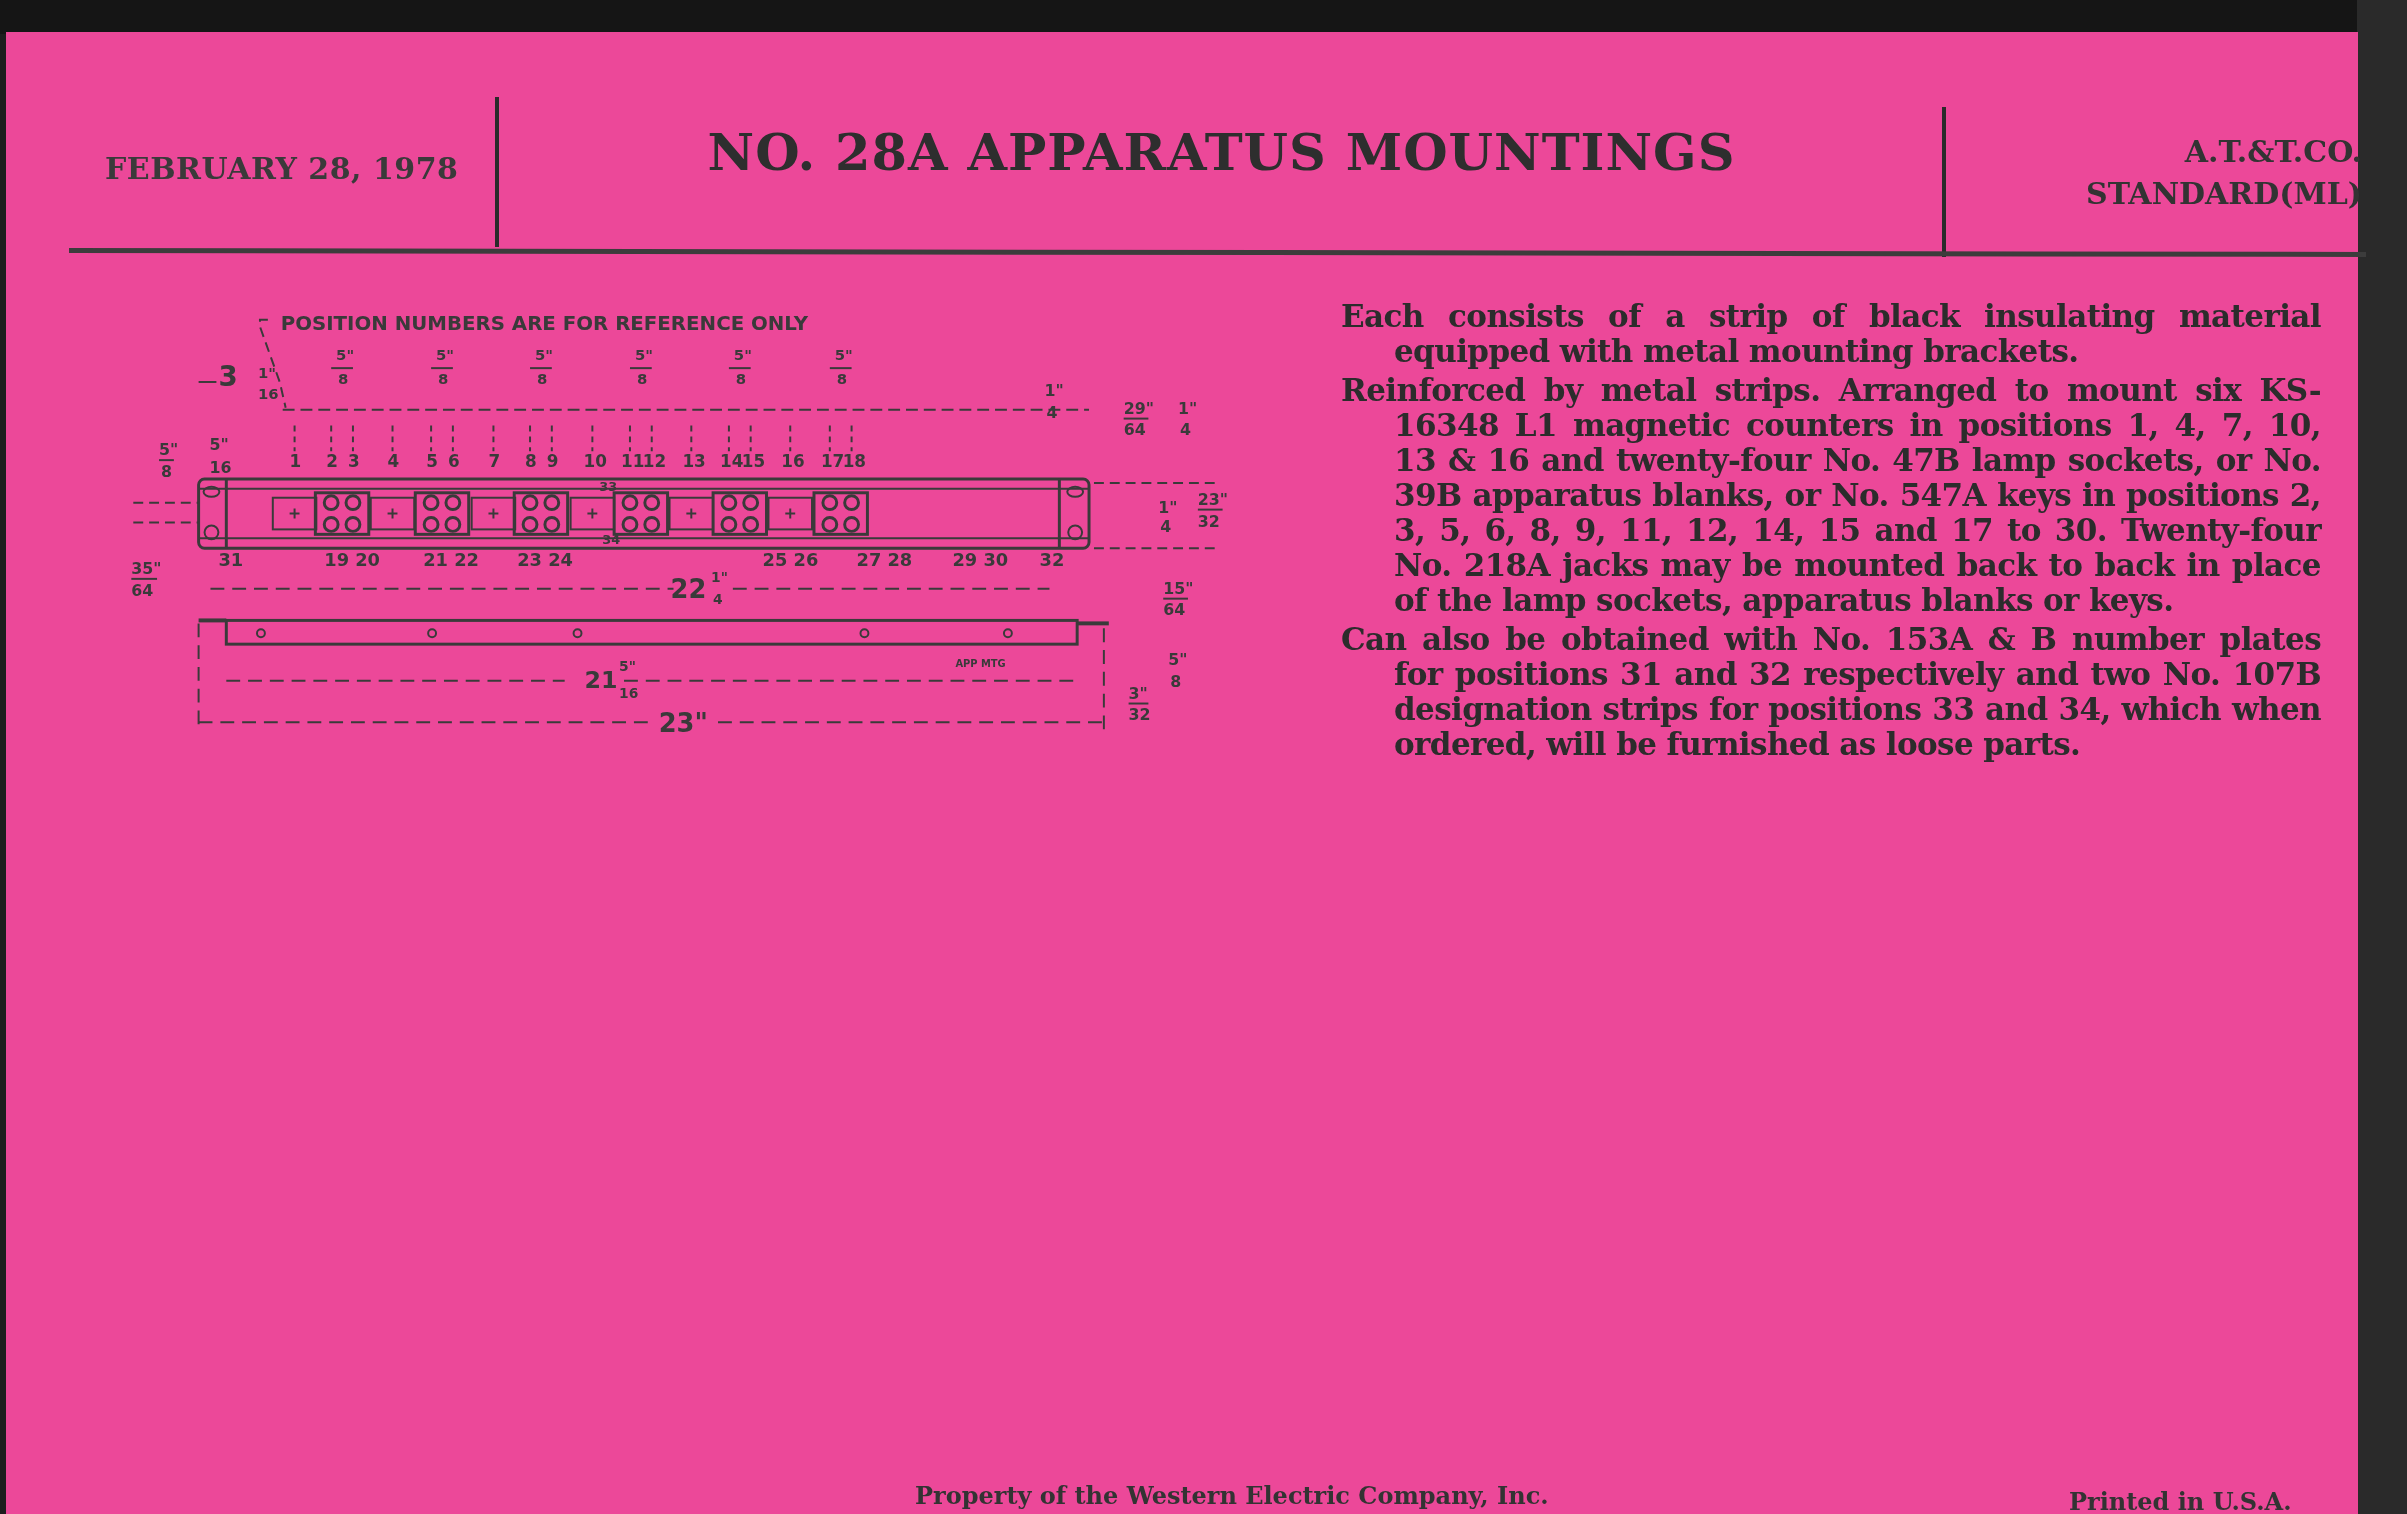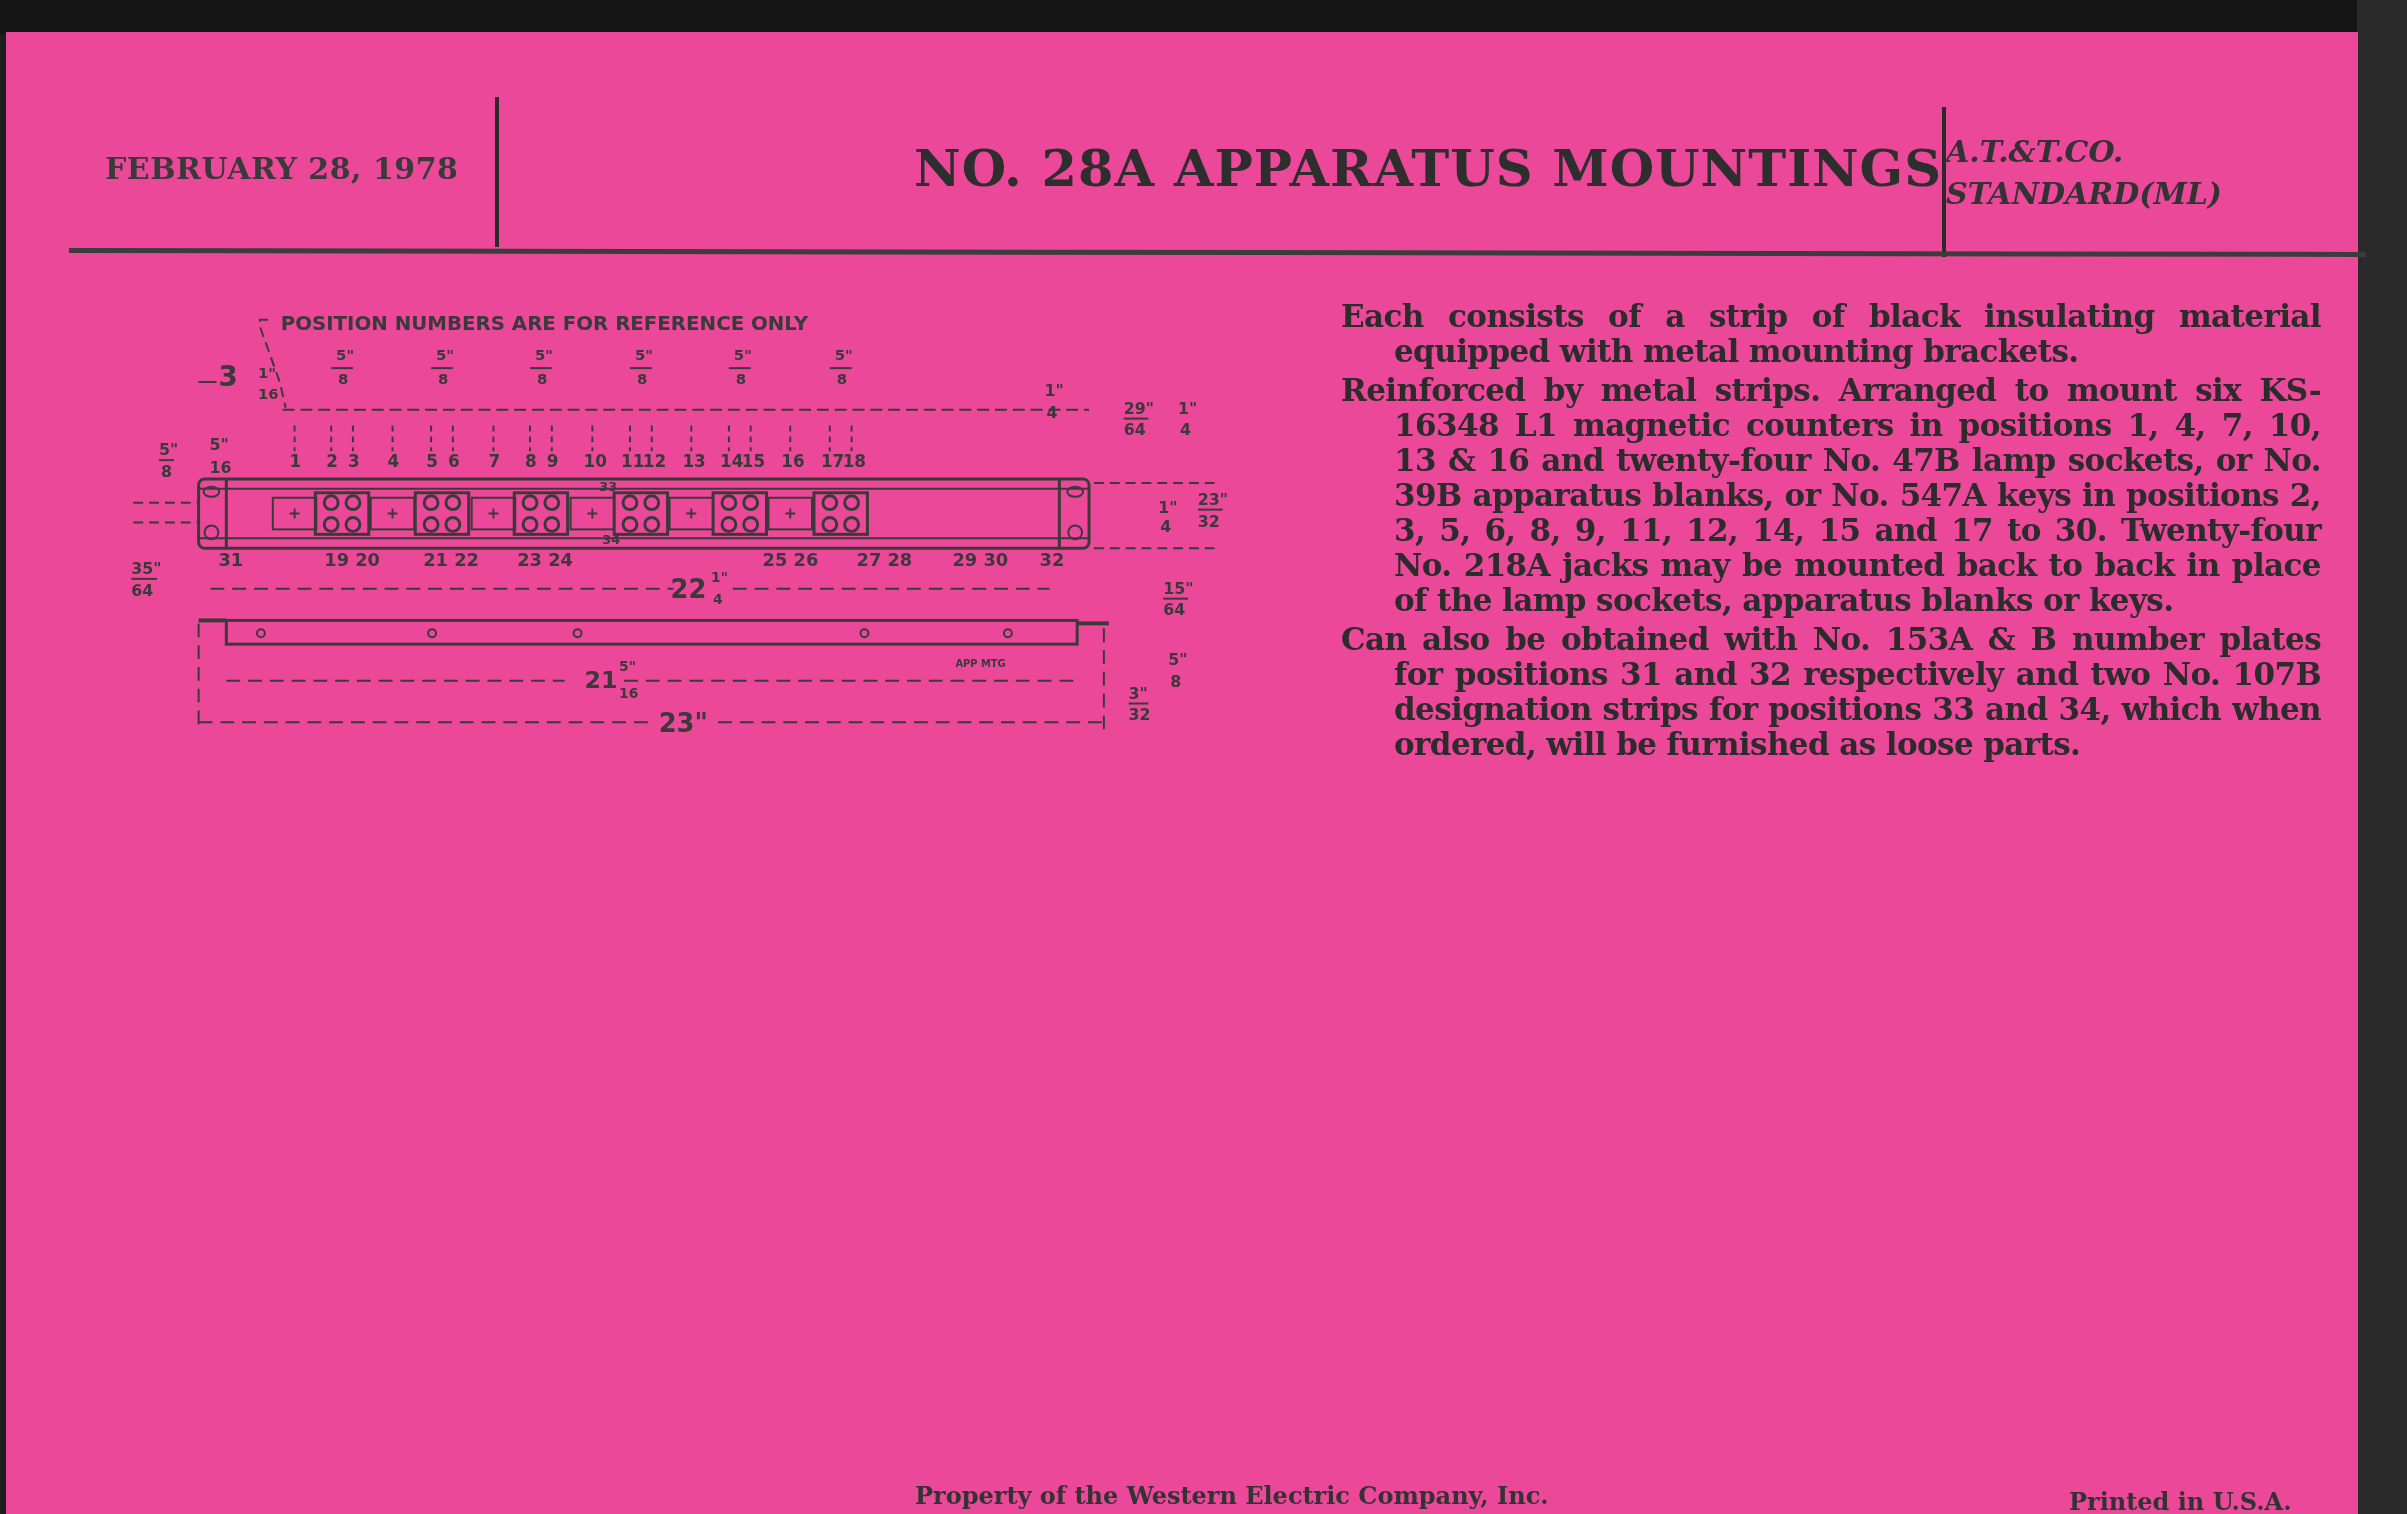--- a/index.html
+++ b/index.html
@@ -9,7 +9,7 @@
   .page { position:absolute; left:6px; top:32px; width:2352px; height:1483px; background:#ec4899; }
   .hdr-date { position:absolute; left:99px; top:119px; font-weight:bold; font-size:30px; color:#3a3a3a; letter-spacing:0.5px; }
   .vdiv1 { position:absolute; left:489px; top:65px; width:4px; height:150px; background:#2a2a2a; }
-  .hdr-title { position:absolute; left:495px; top:106px; width:1441px; text-align:right; font-weight:bold; font-size:51px; color:#2e2e2e; letter-spacing:1px; }
+  .hdr-title { position:absolute; left:495px; top:90px; width:1441px; text-align:center; font-weight:bold; font-size:51px; color:#2e2e2e; letter-spacing:1px; }
   .vdiv2 { position:absolute; left:1936px; top:75px; width:4px; height:150px; background:#2a2a2a; }
   .hdr-std { position:absolute; left:1940px; top:99px; width:416px; text-align:left; font-weight:bold; font-size:30px; line-height:42px; color:#333;font-style:italic; }
   .hrule { position:absolute; left:63px; top:216px; width:2297px; height:5px; background:#3c3c3c; transform:rotate(0.1deg); transform-origin:left; }

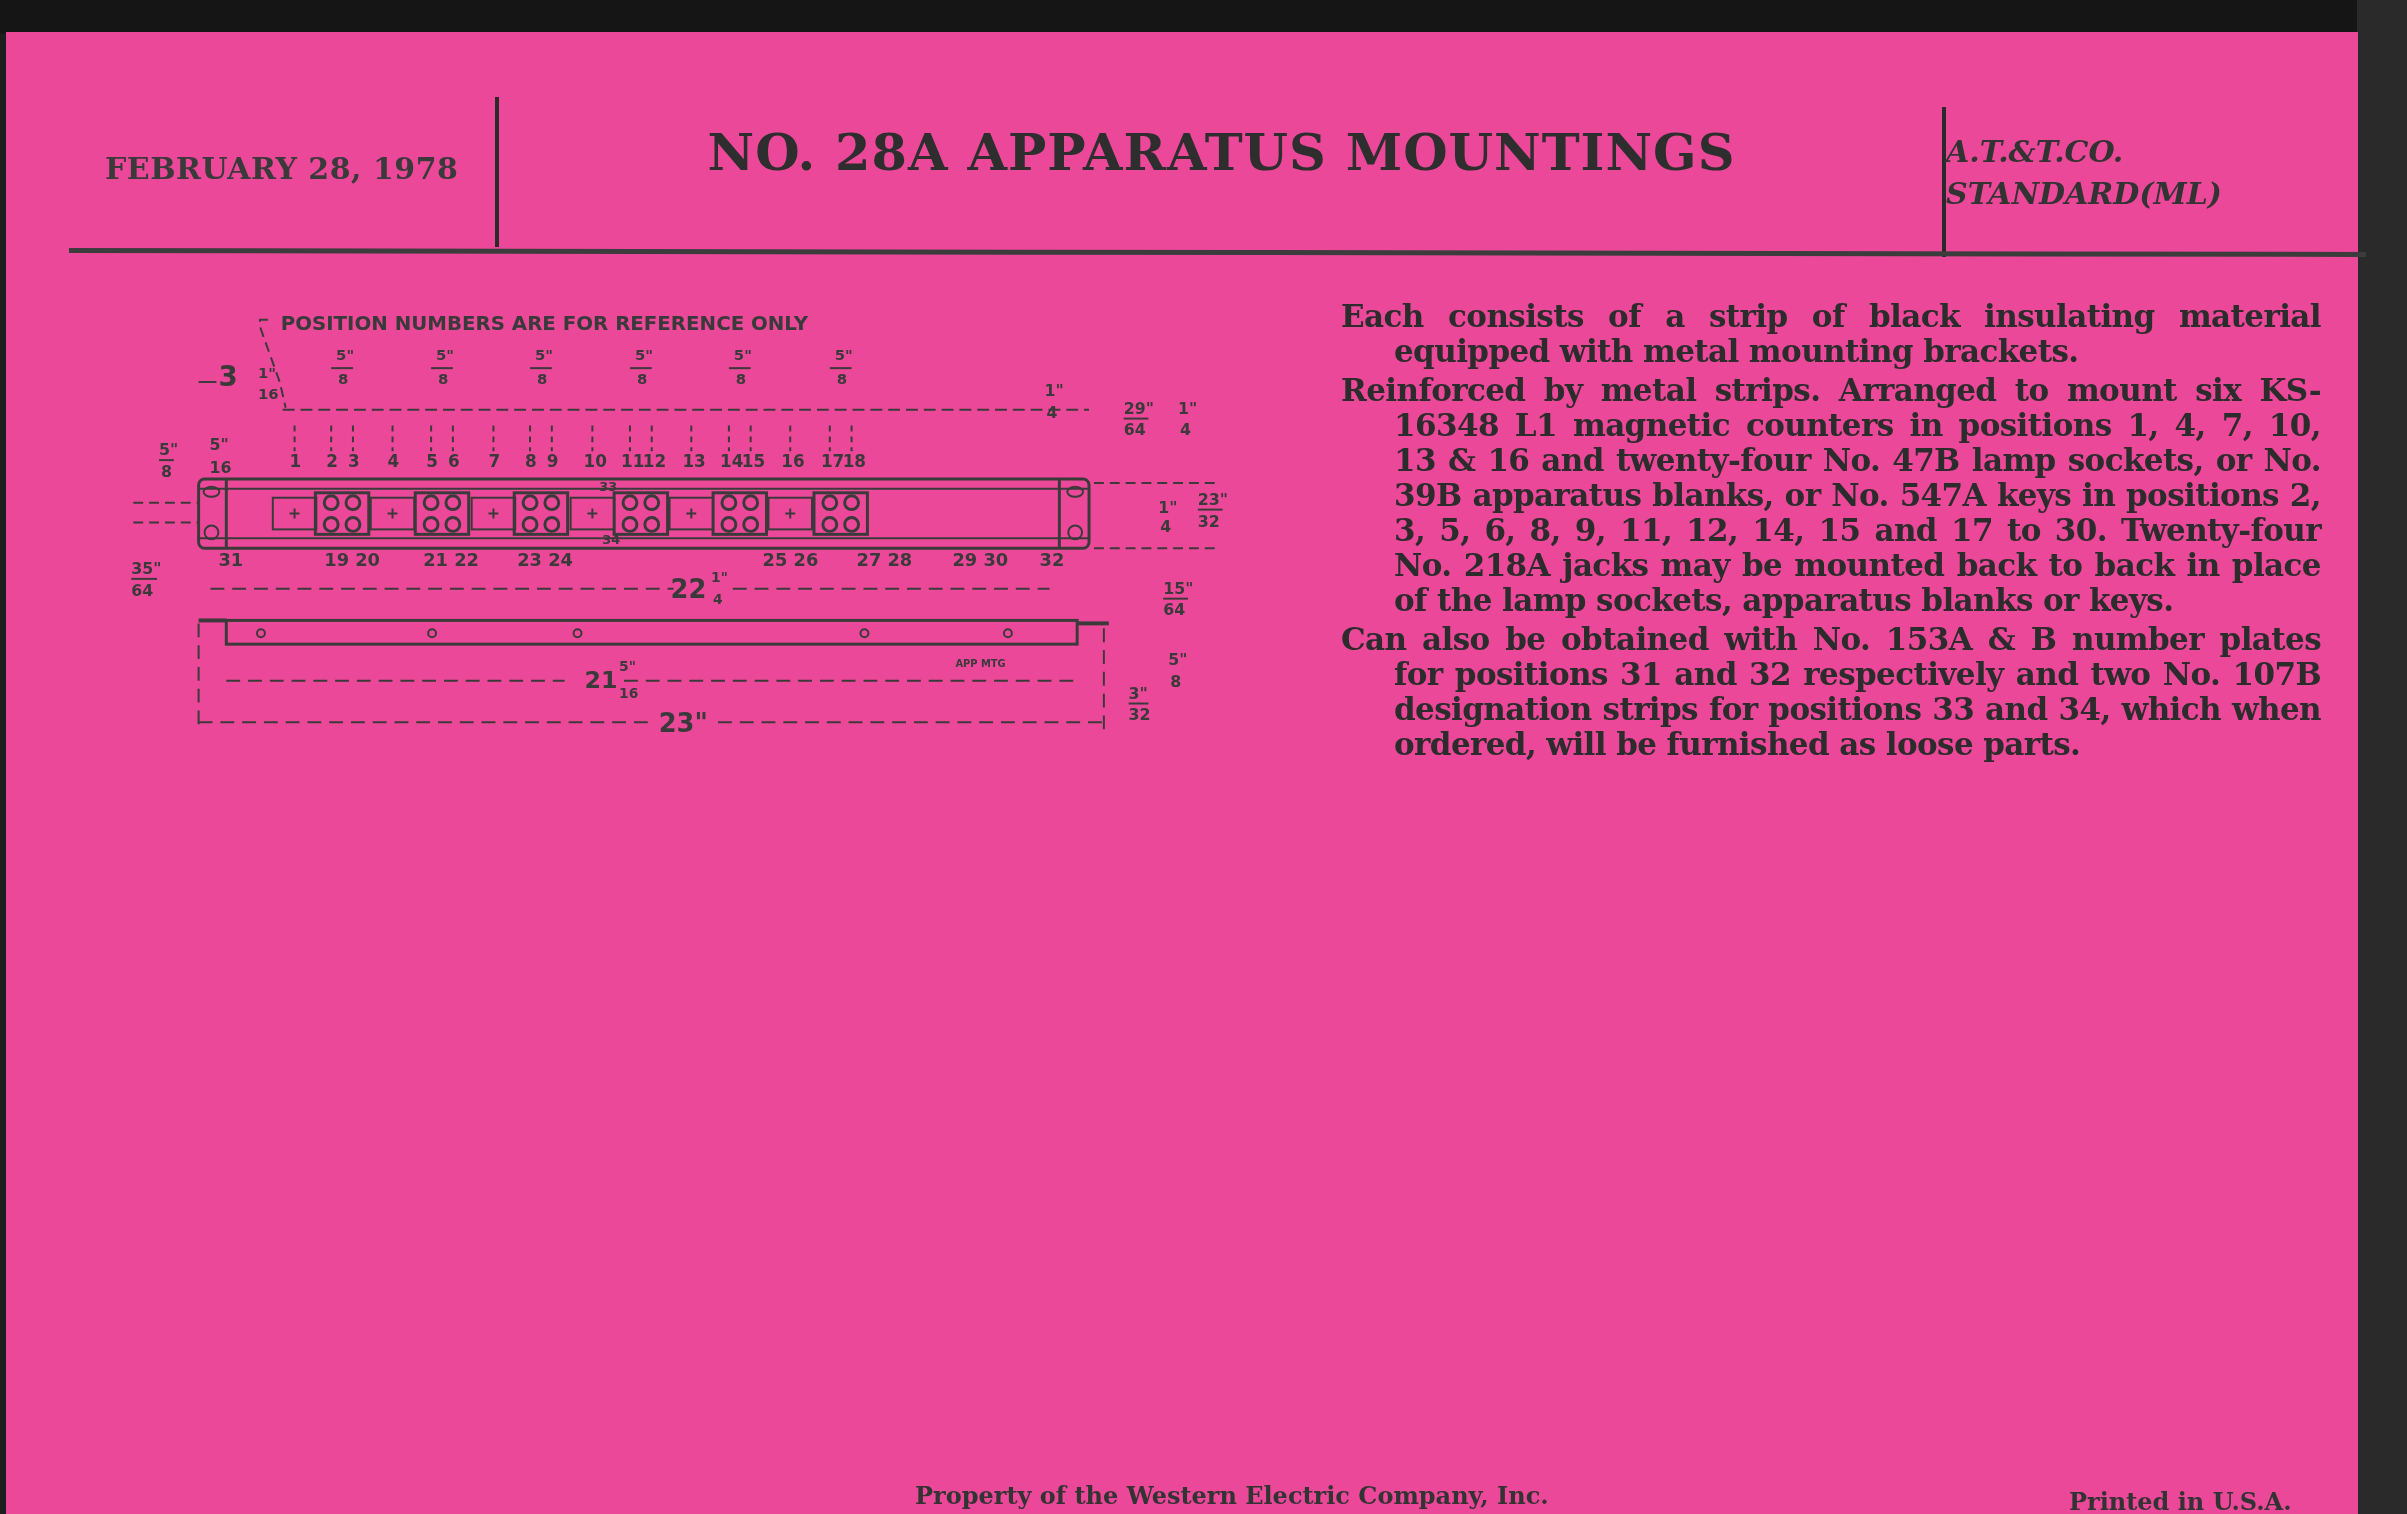--- a/index.html
+++ b/index.html
@@ -11,7 +11,7 @@
   .vdiv1 { position:absolute; left:489px; top:65px; width:4px; height:150px; background:#2a2a2a; }
   .hdr-title { position:absolute; left:495px; top:90px; width:1441px; text-align:center; font-weight:bold; font-size:51px; color:#2e2e2e; letter-spacing:1px; }
   .vdiv2 { position:absolute; left:1936px; top:75px; width:4px; height:150px; background:#2a2a2a; }
-  .hdr-std { position:absolute; left:1940px; top:99px; width:416px; text-align:left; font-weight:bold; font-size:30px; line-height:42px; color:#333;font-style:italic; }
+  .hdr-std { position:absolute; left:1940px; top:99px; width:416px; text-align:right; font-weight:bold; font-size:30px; line-height:42px; color:#333; }
   .hrule { position:absolute; left:63px; top:216px; width:2297px; height:5px; background:#3c3c3c; transform:rotate(0.1deg); transform-origin:left; }
   .desc { position:absolute; left:1327px; top:267px; width:988px; font-family:"DejaVu Serif", serif; font-size:31px; line-height:35px; color:#2c2c2c; }
   .desc p { margin:0 0 4px 8px; padding-left:53px; text-indent:-53px; text-align:justify; font-weight:bold; letter-spacing:-0.6px; }

